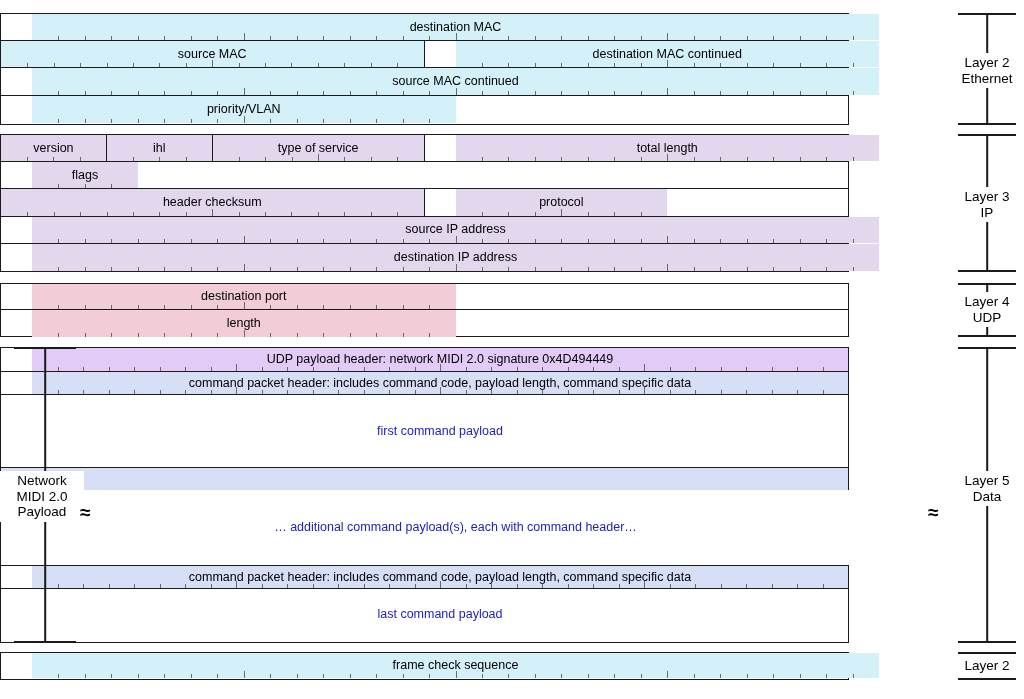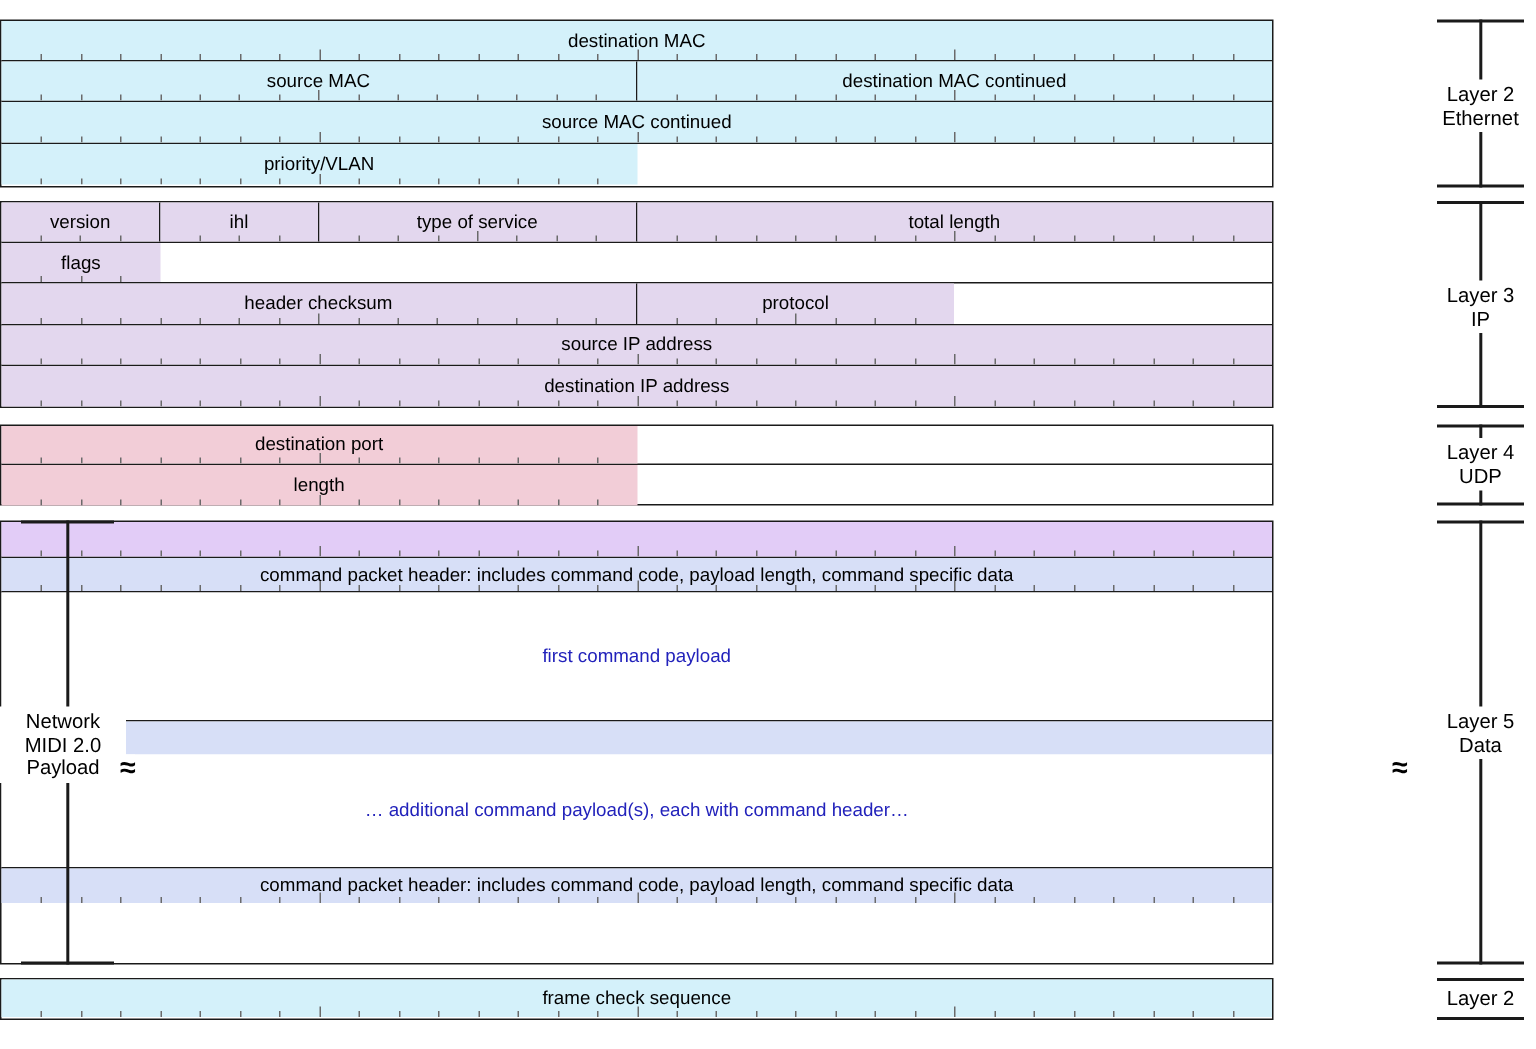--- a/index.html
+++ b/index.html
@@ -45,7 +45,7 @@
     border-right: 1.6px solid #1a1a1a;
     overflow: hidden;
   }
-  .cell:last-child { border-right: none; }
+  .cell:last-child { border-right: none; margin-left: 31px; }
 
   .cell .lbl {
     position: relative;

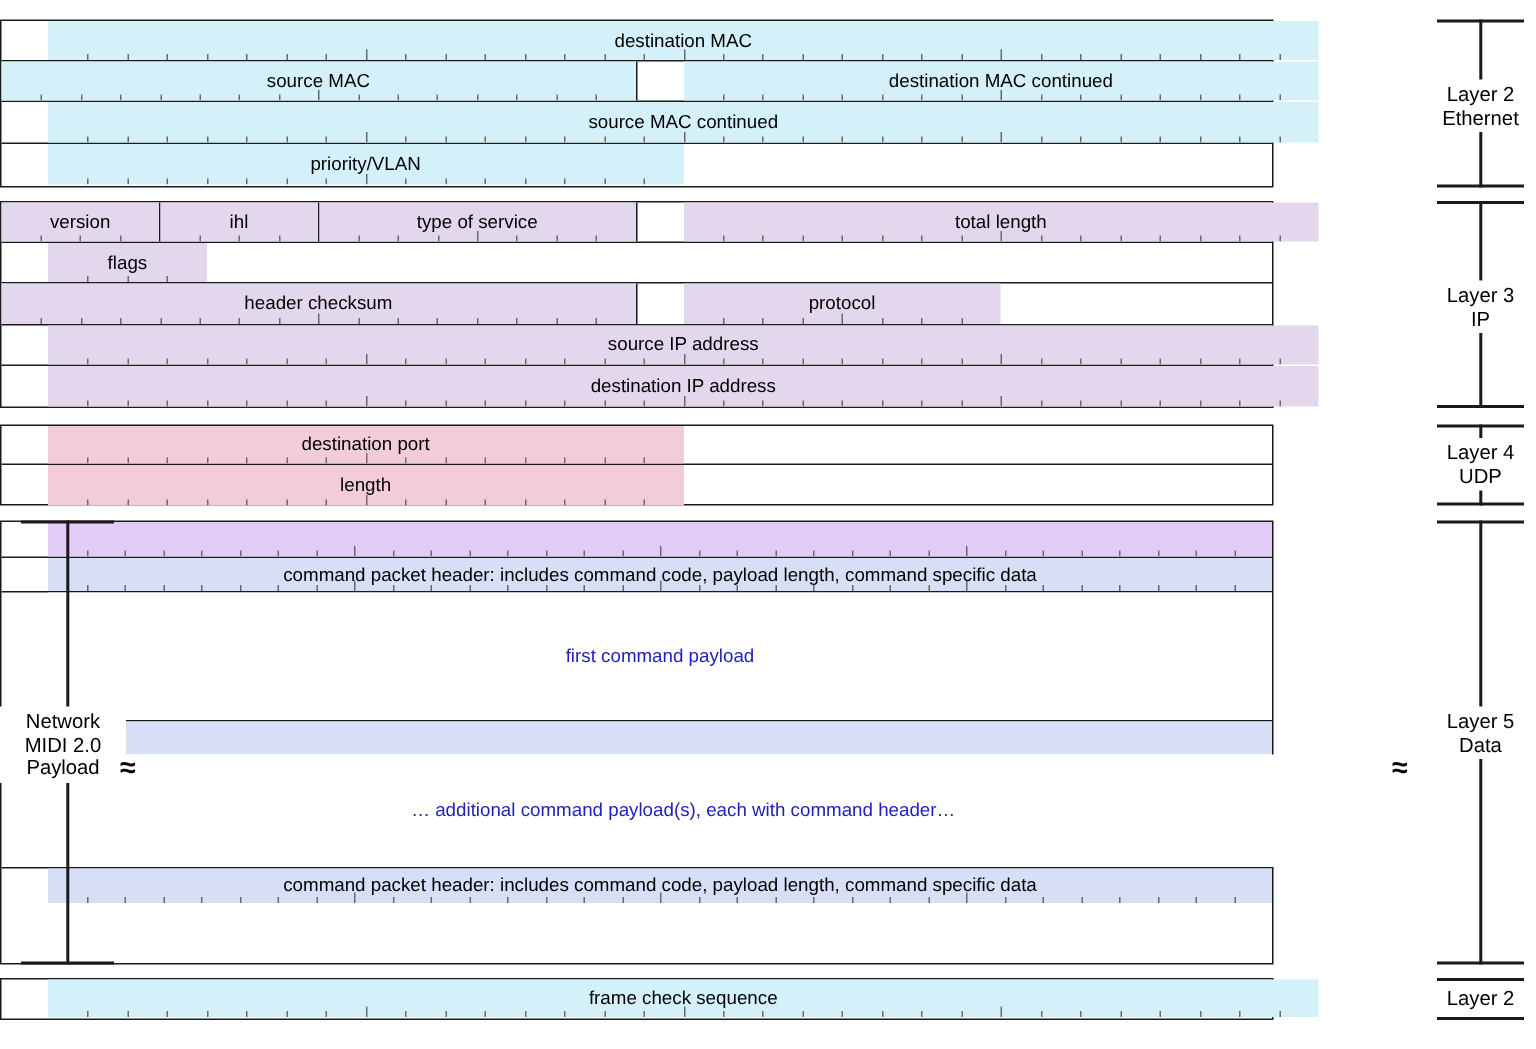--- a/index.html
+++ b/index.html
@@ -498,6 +498,7 @@
 
     <div class="row" style="height:24px;">
       <div class="cell c-midi" style="flex:1 1 100%;">
+        <span class="lbl">UDP payload header: network MIDI 2.0 signature 0x4D494449</span>
         <span class="ticks">
             <i style="left: 3.125%;"></i>
             <i style="left: 6.25%;"></i>

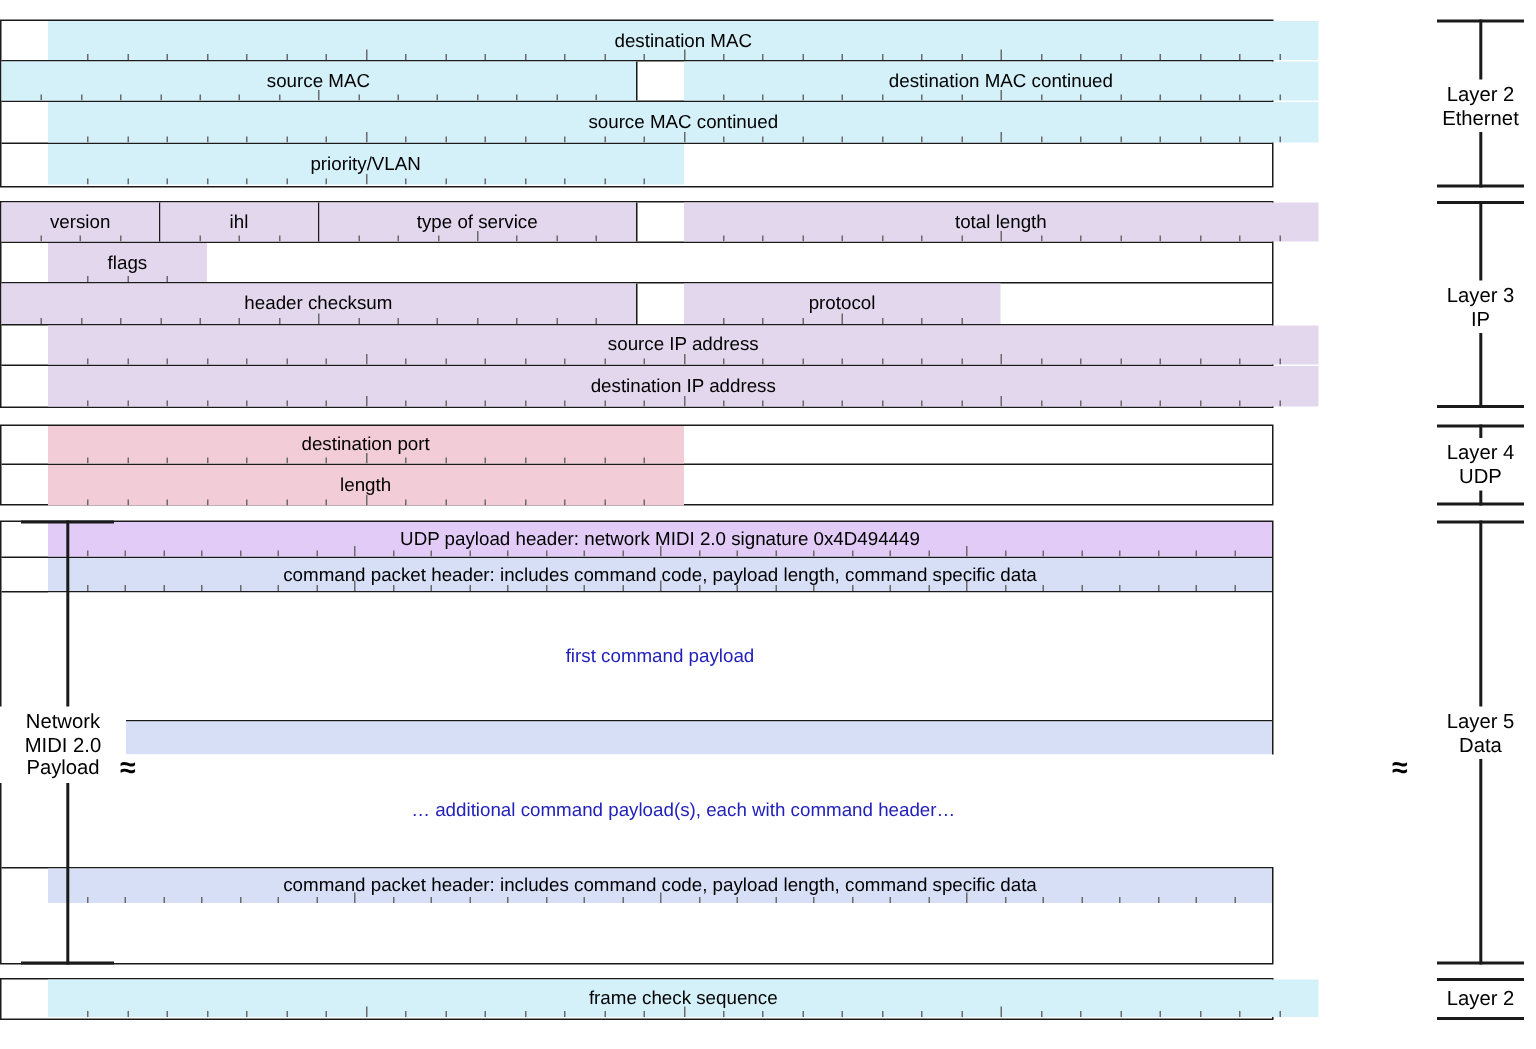--- a/index.html
+++ b/index.html
@@ -574,7 +574,7 @@
       </div>
     </div>
 
-    <div class="row" style="height:86px;text-align:right;">
+    <div class="row" style="height:73px;text-align:right;">
       <div class="cell c-white" style="flex:1 1 100%;">
         <span class="lbl blue">first command payload</span>
       </div>

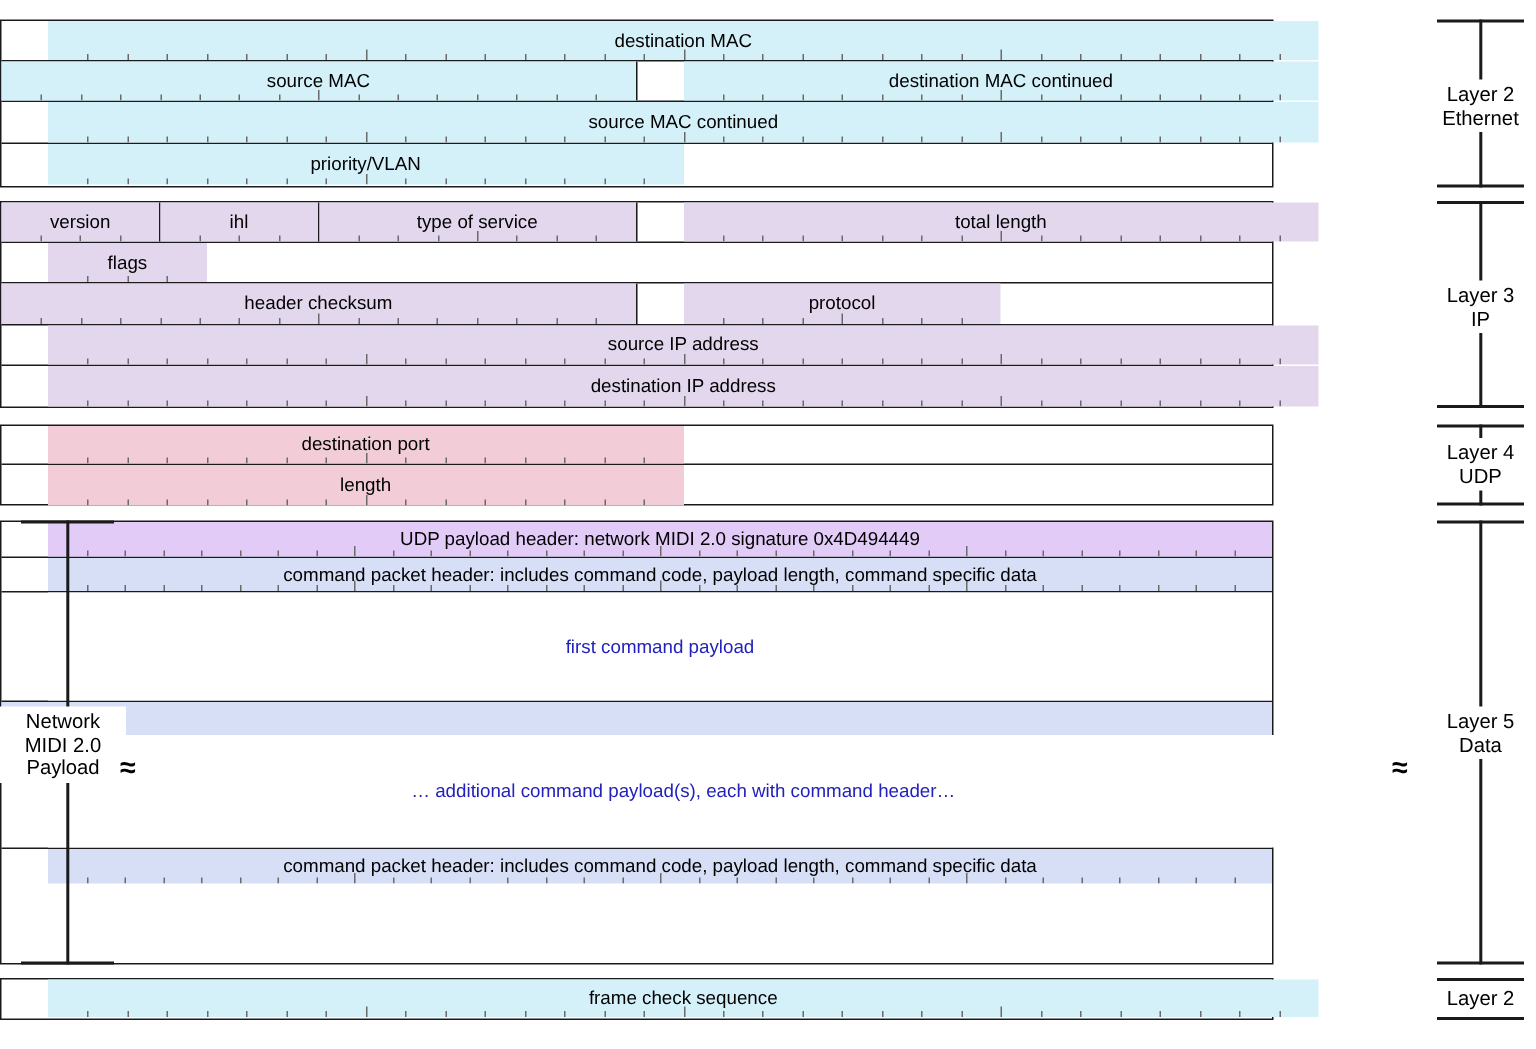--- a/index.html
+++ b/index.html
@@ -626,6 +626,11 @@
       </div>
     </div>
 
+    <div class="row" style="height:auto; flex:1 1 auto;">
+      <div class="cell c-white" style="flex:1 1 100%; min-height:50px;">
+        <span class="lbl blue">last command payload</span>
+      </div>
+    </div>
   </div>
 
   <div class="grp" id="grp-fcs" style="top:652px; height:28px;">

